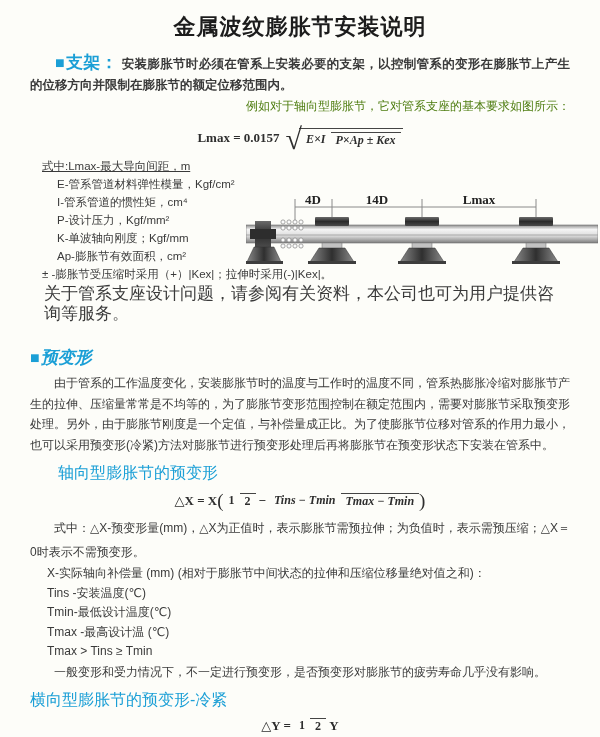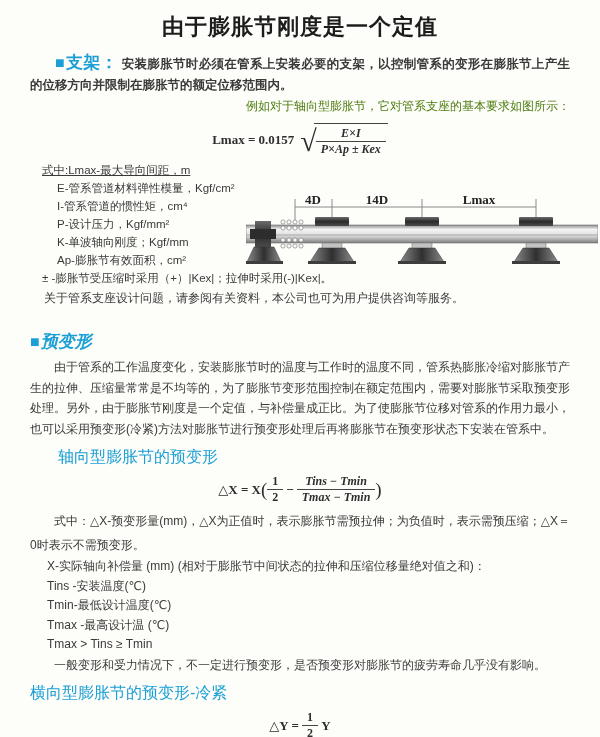--- a/index.html
+++ b/index.html
@@ -138,7 +138,7 @@
 
 <div id="page">
 
-  <h1 class="title">由于膨胀节刚度是一个定值</h1>
+  <h1 class="title">金属波纹膨胀节安装说明</h1>
 
   <p class="sec1-para"><span class="bullet">■</span><span class="sec-head-inline">支架：</span> <span>安装膨胀节时必须在管系上安装必要的支架，以控制管系的变形在膨胀节上产生的位移方向并限制在膨胀节的额定位移范围内。</span></p>
 

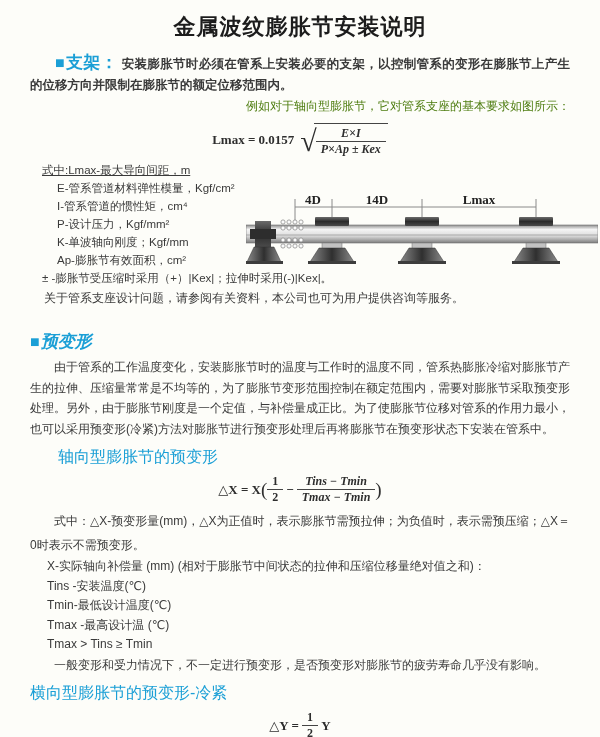--- a/index.html
+++ b/index.html
@@ -61,7 +61,7 @@
   .formula .f-lhs{vertical-align:middle;text-align:center;}
   .frac{
     display:inline-flex;
-    flex-direction:column;
+    flex-direction:row;
     text-align:center;
     vertical-align:middle;
     font-size:12px;

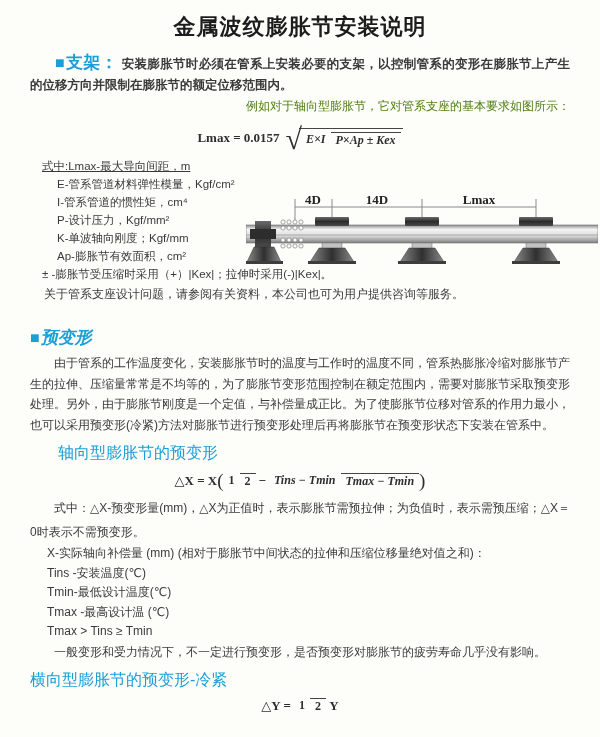--- a/index.html
+++ b/index.html
@@ -89,7 +89,7 @@
   .vars .var-first{margin-left:12px;text-decoration:underline;}
   .vars .var-item{margin-left:27px;}
   .pm-line{font-size:11.5px;line-height:19px;margin-left:12px;color:#3a3a3a;}
-  .service-line{font-size:12px;line-height:20px;margin-left:14px;color:#3a3a3a;}
+  .service-line{font-size:17px;line-height:20px;margin-left:14px;color:#3a3a3a;}
   
   #diagram{
     position:absolute;

